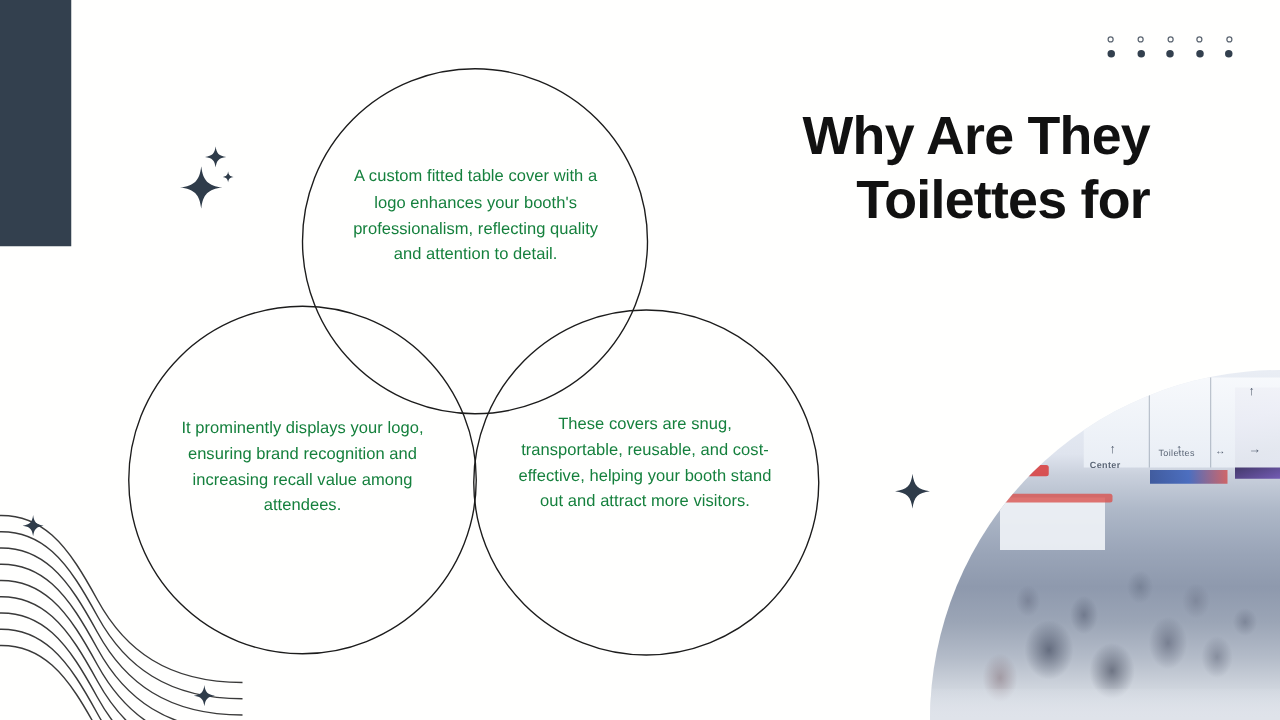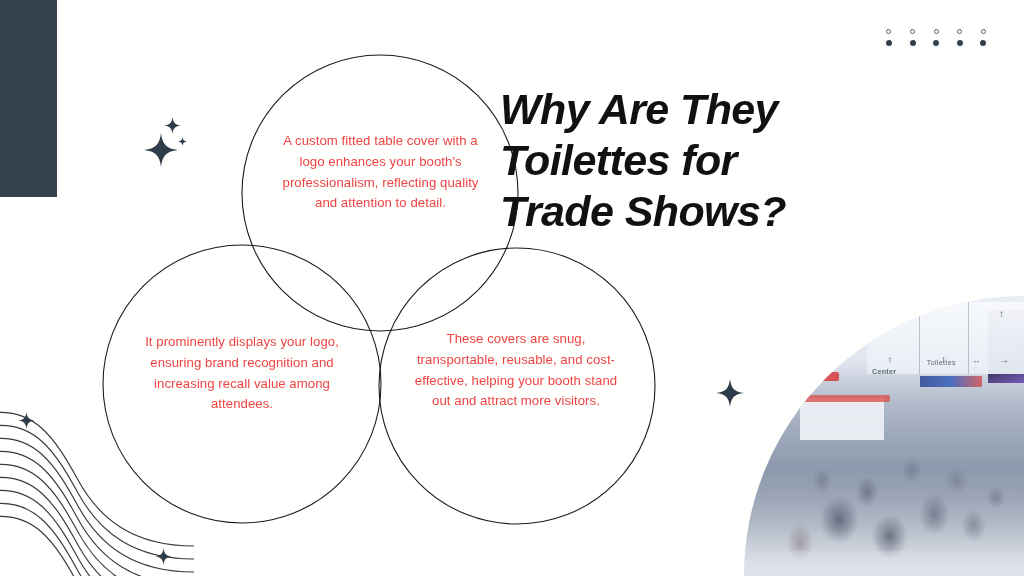--- a/index.html
+++ b/index.html
@@ -110,12 +110,12 @@
     right: 104px;
     top: 84px;
     width: 420px;
+    text-align: right;
     font-size: 43px;
     line-height: 51px;
     font-weight: 700;
     letter-spacing: -0.6px;
     color: #111111;
-    font-style: italic;
   }
   .heading .hl { display: block; white-space: nowrap; }
 

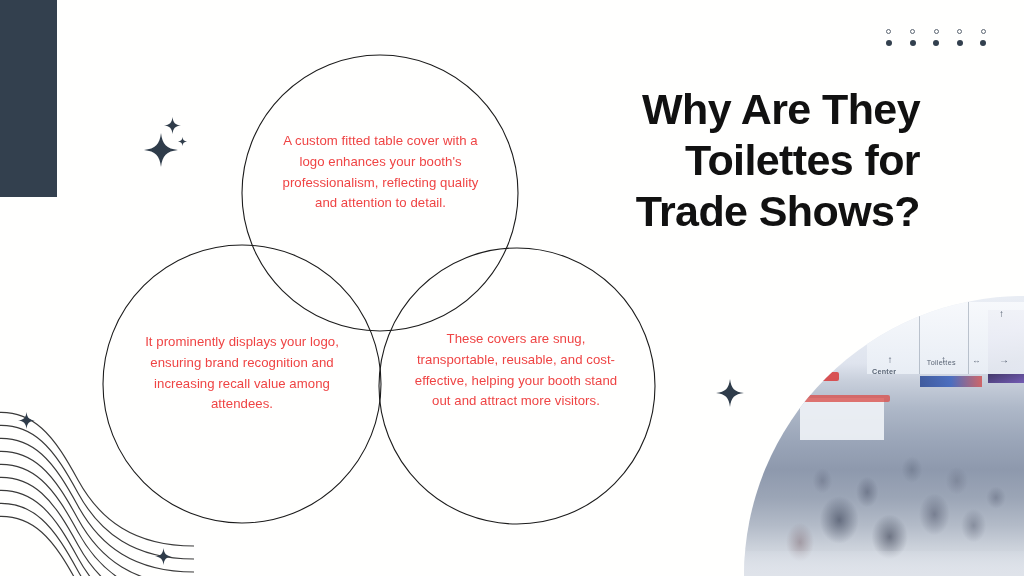--- a/index.html
+++ b/index.html
@@ -98,7 +98,7 @@
     font-size: 13.2px;
     line-height: 20.8px;
     letter-spacing: 0.05px;
-    color: #ef4444;
+    color: #15803d;
   }
   #circle-text-top    { left: 282px; top: 131px;  width: 197px; }
   #circle-text-left   { left: 142px; top: 332px;  width: 200px; }

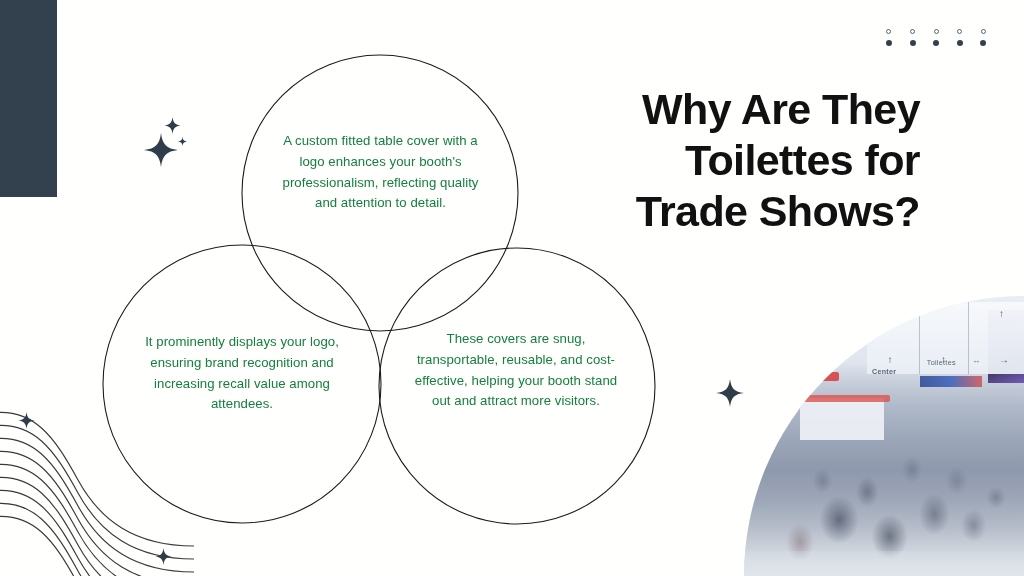--- a/index.html
+++ b/index.html
@@ -347,7 +347,6 @@
   <div class="heading">
     <span class="hl">Why Are They</span>
     <span class="hl">Toilettes for</span>
-    <span class="hl">Trade Shows?</span>
   </div>
 
 </div>

